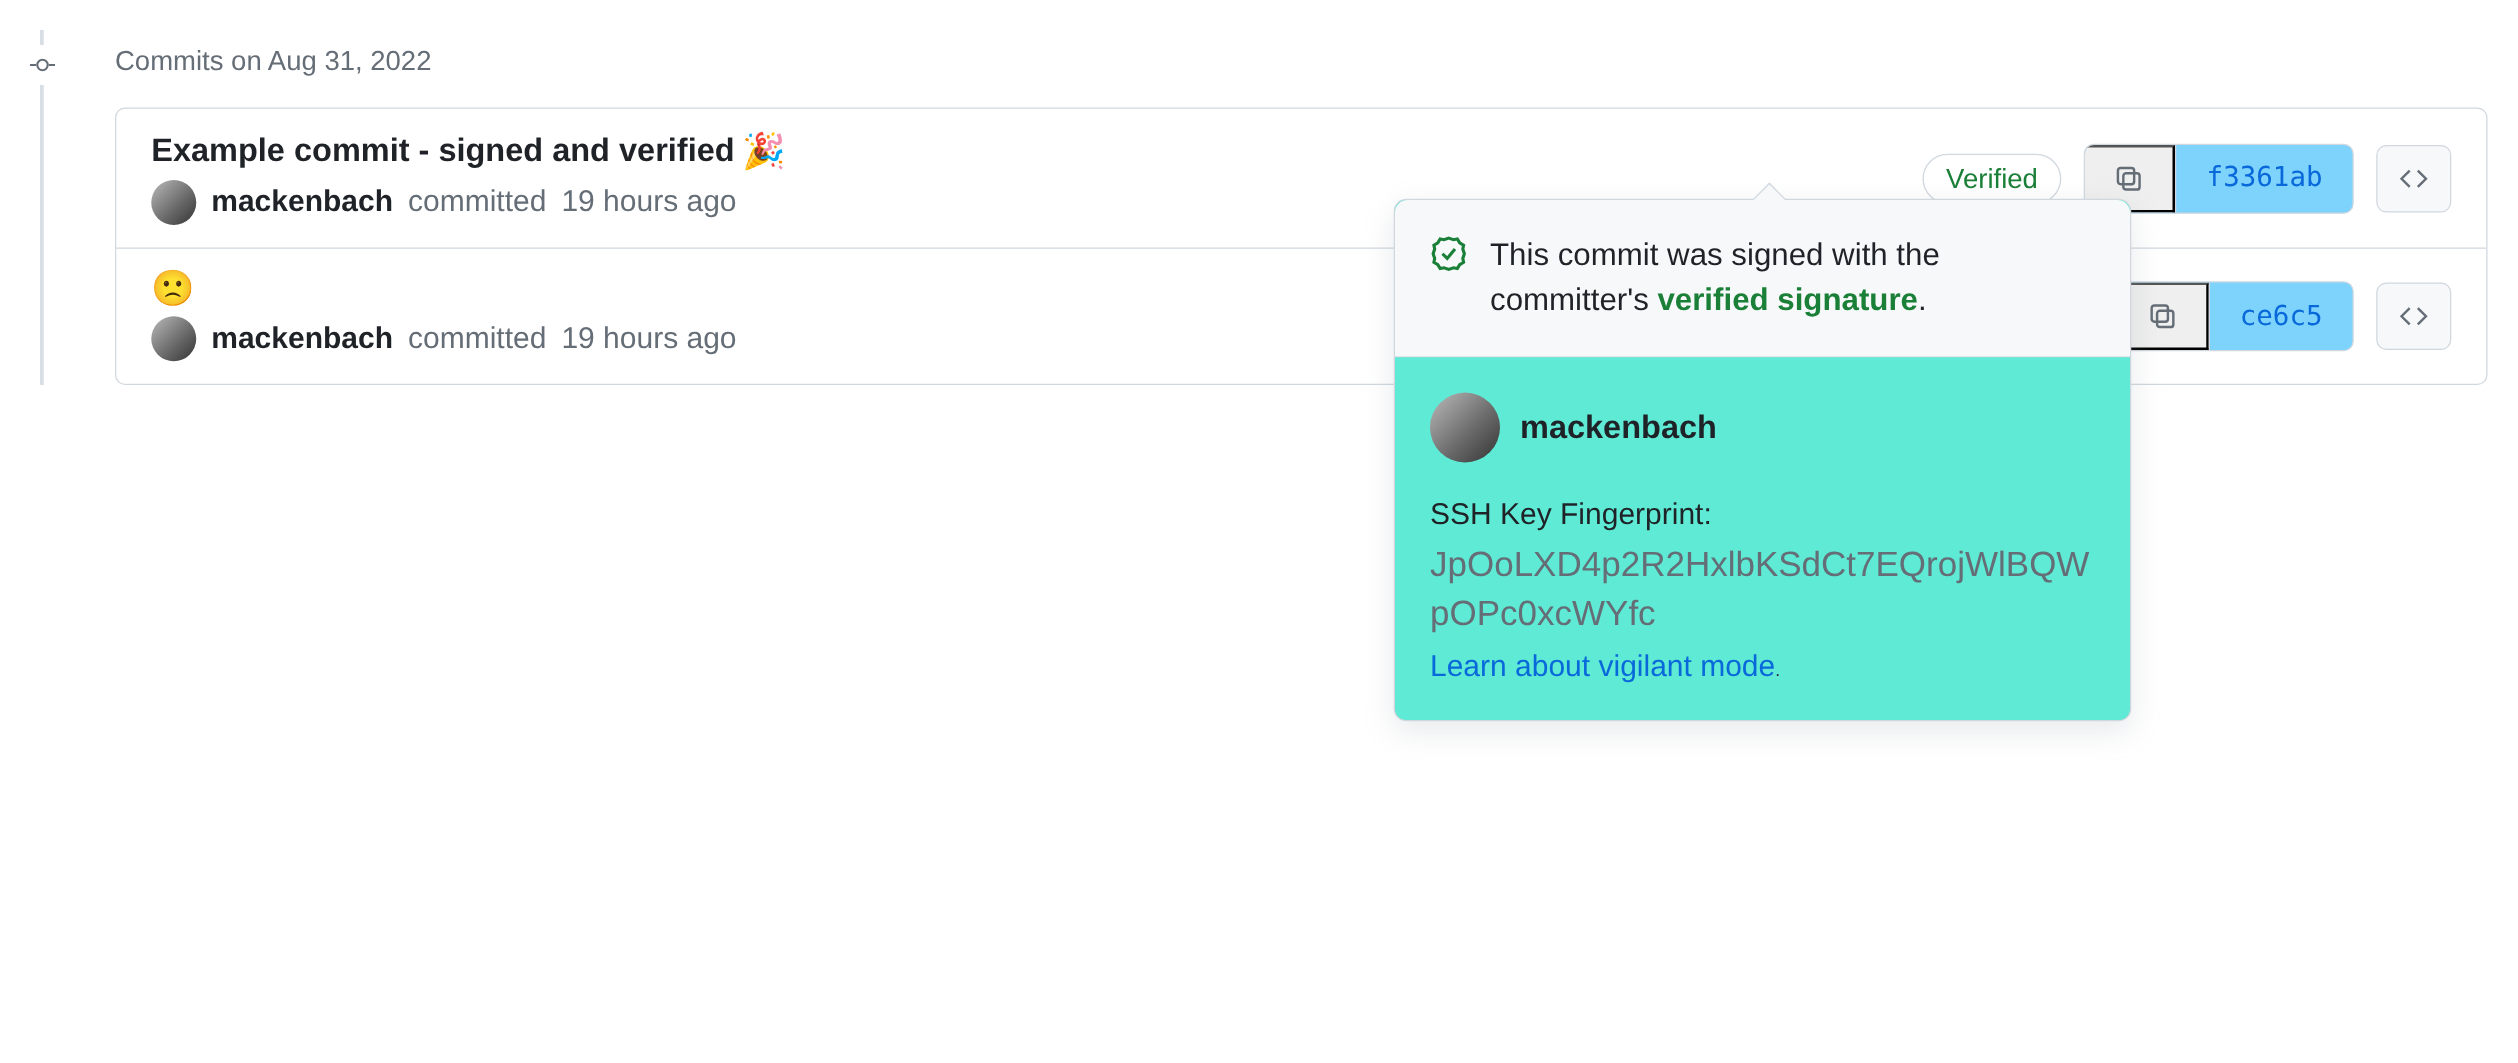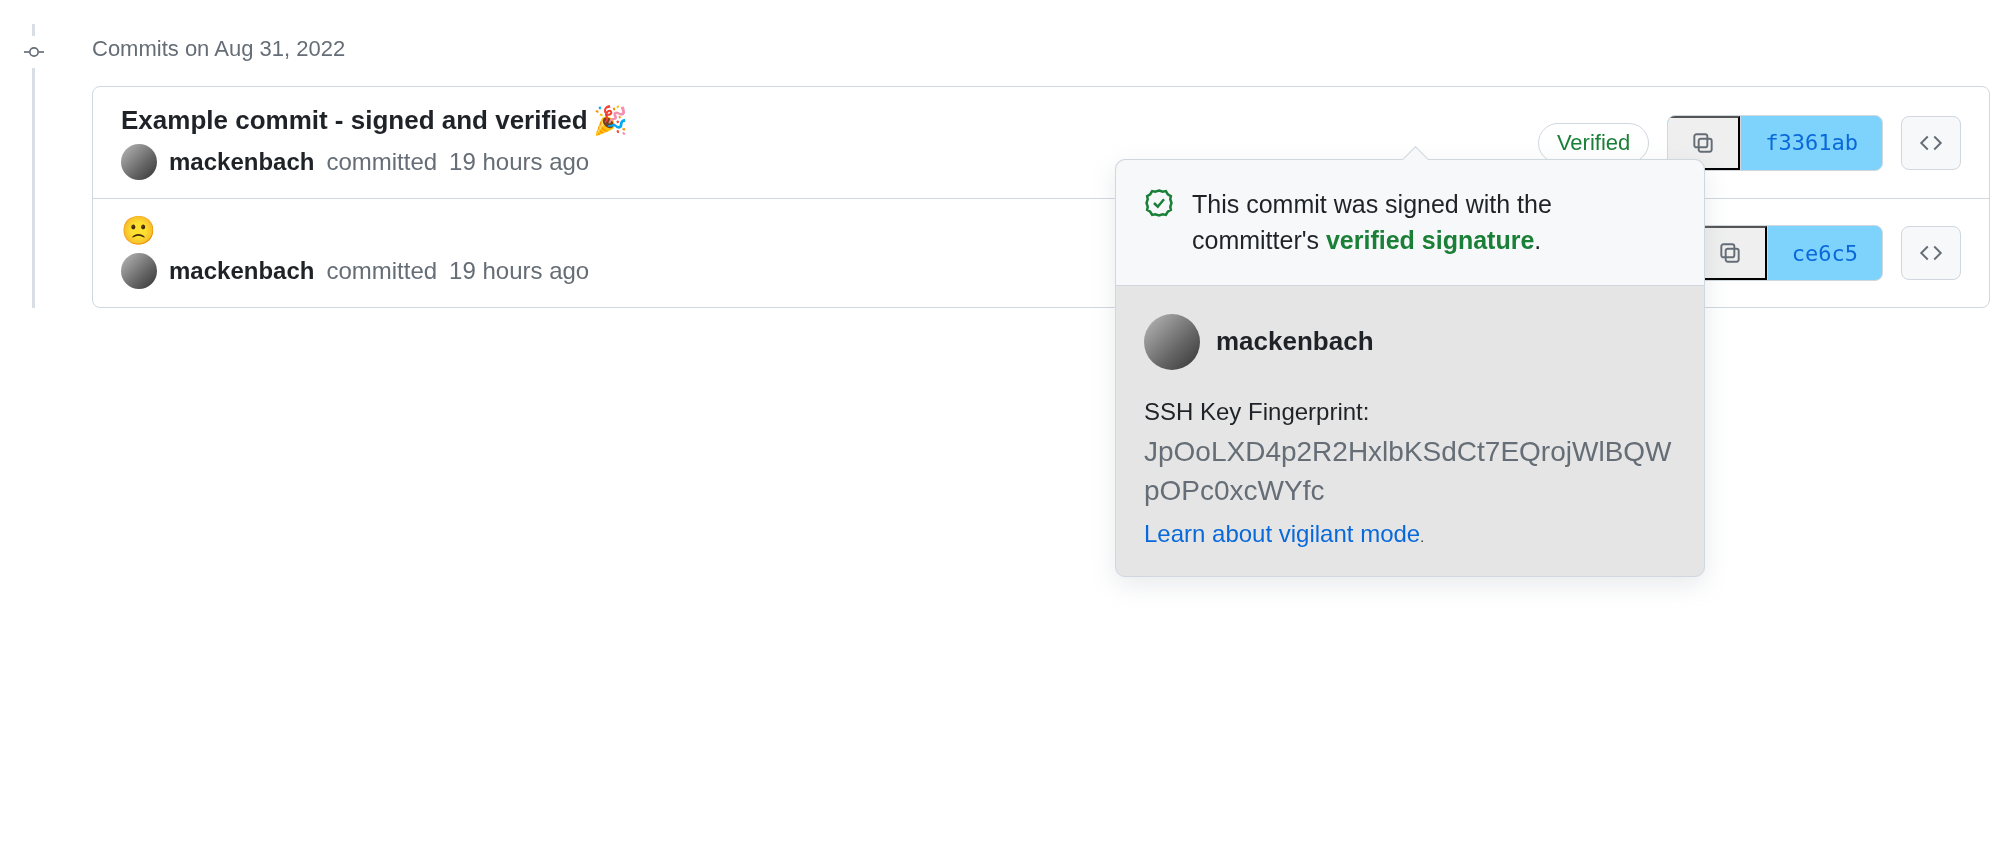--- a/index.html
+++ b/index.html
@@ -146,7 +146,7 @@
     top: 72px;
     right: 284px;
     width: 590px;
-    background: #e5e5e5;
+    background: #5eead4;
     border: 1px solid #d0d7de;
     border-radius: 10px;
     box-shadow: 0 8px 24px rgba(140,149,159,.2);

